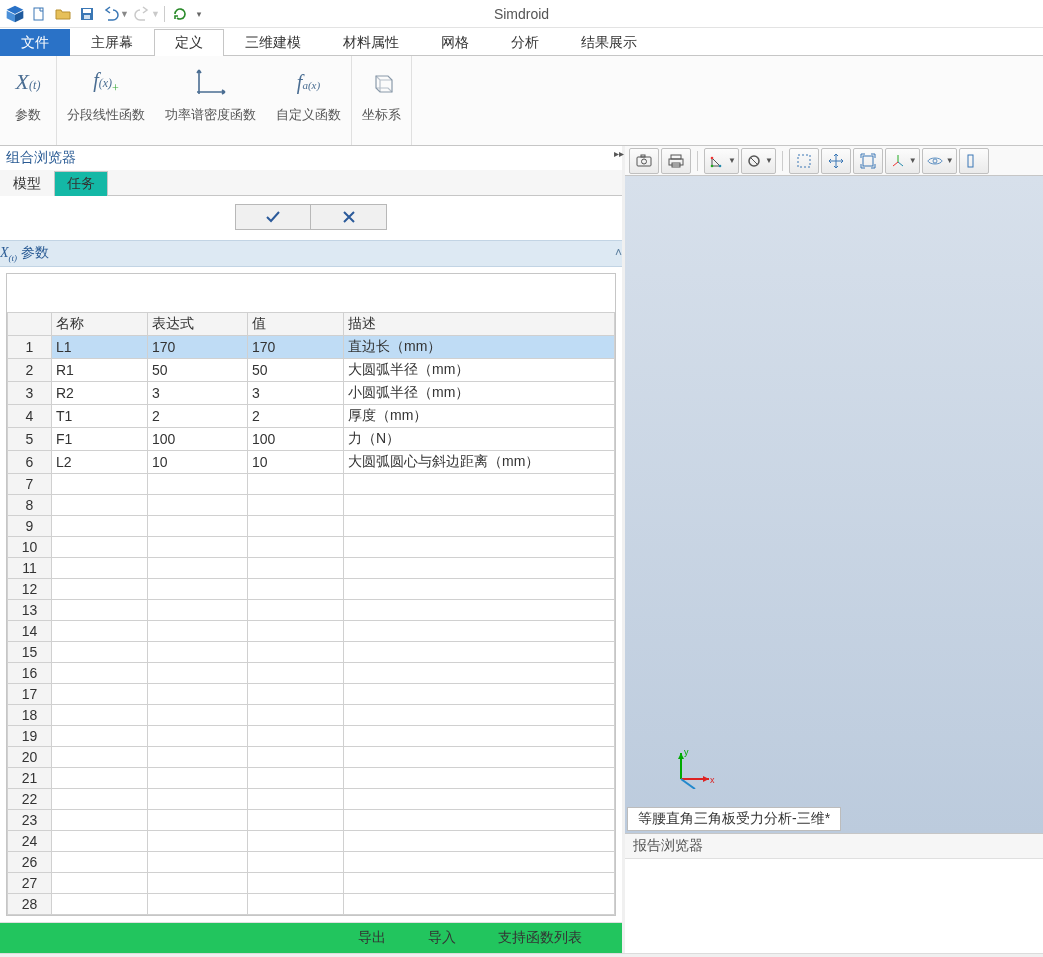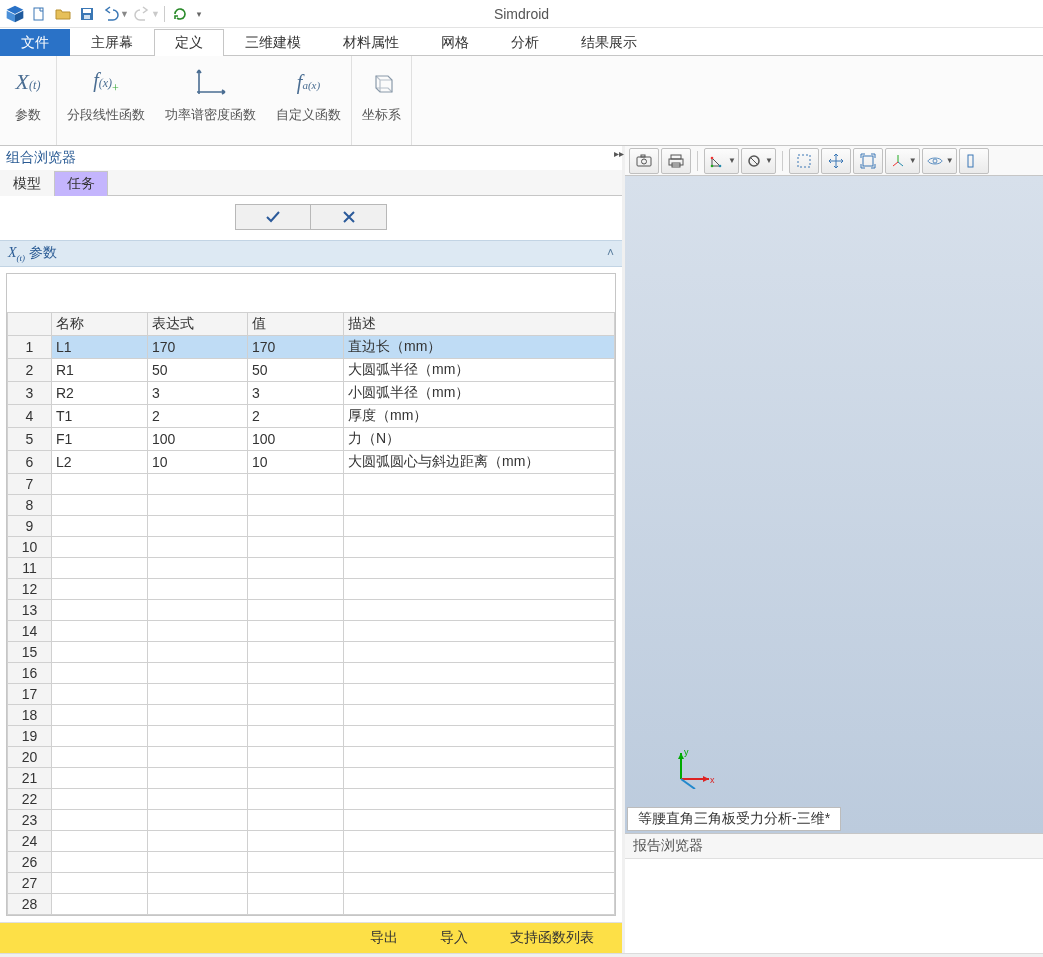--- a/index.html
+++ b/index.html
@@ -77,7 +77,7 @@
   .panel-tabs { display:flex; background:#f6f6f6; border-bottom:1px solid #c6c6c6;}
   .panel-tab { padding:3px 12px; font-size:14px; cursor:pointer;
    border:1px solid transparent; border-bottom:none; position:relative; top:1px; background:#f6f6f6;}
-  .panel-tab.active { background:#c4b5fd; border-color:#c6c6c6; }
+  .panel-tab.active { background:#14b8a6; border-color:#c6c6c6; }
 
   .accept-cancel { display:flex; justify-content:center; padding:8px 0 10px 0; background:#fff;}
   .ac-btn {

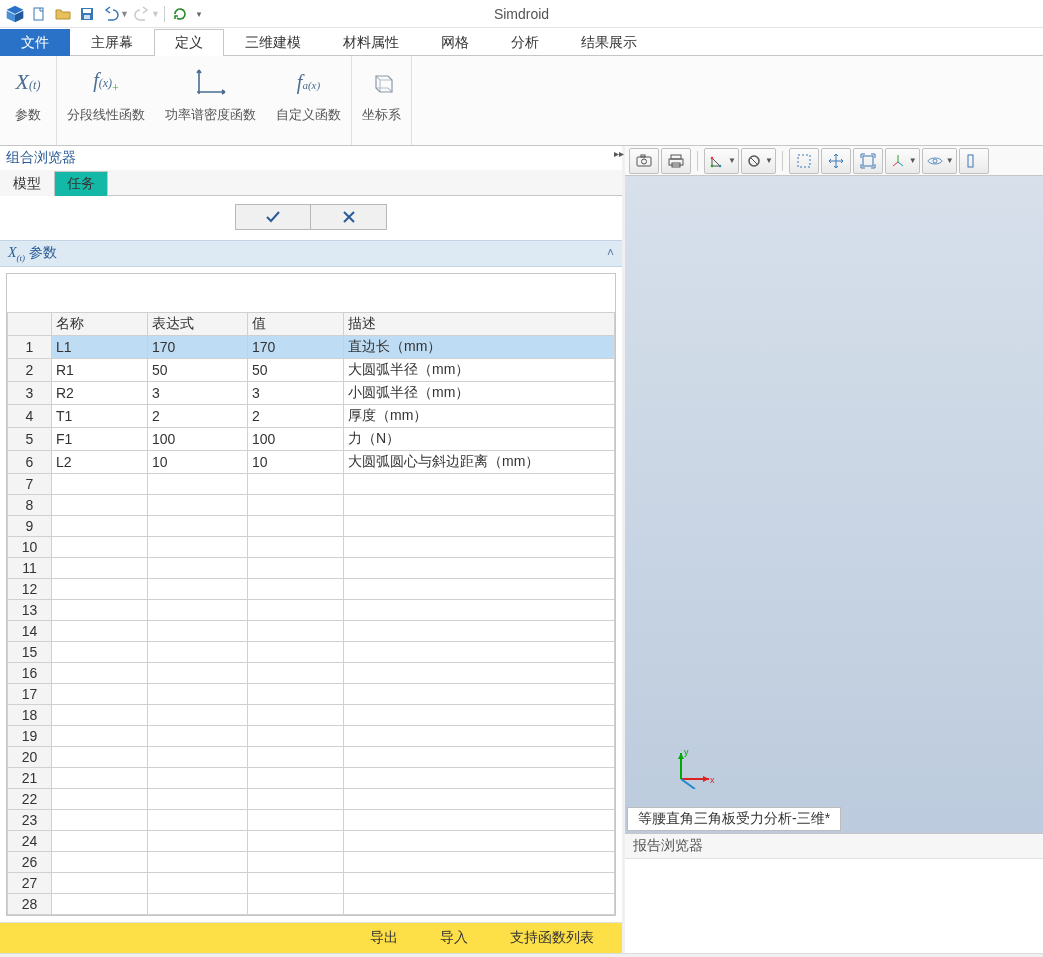--- a/index.html
+++ b/index.html
@@ -88,7 +88,7 @@
   .ac-btn svg { stroke:#2b5a9a; }
 
   .section-header {
-    background:#dde9f3; color:#2a5b94; padding:3px 8px; font-size:14px;
+    background:#dde9f3; color:#2a5b94; padding:3px 0; font-size:14px;
     display:flex; justify-content:space-between; align-items:center;
     border-top:1px solid #c2d4e4; border-bottom:1px solid #c2d4e4;
   }

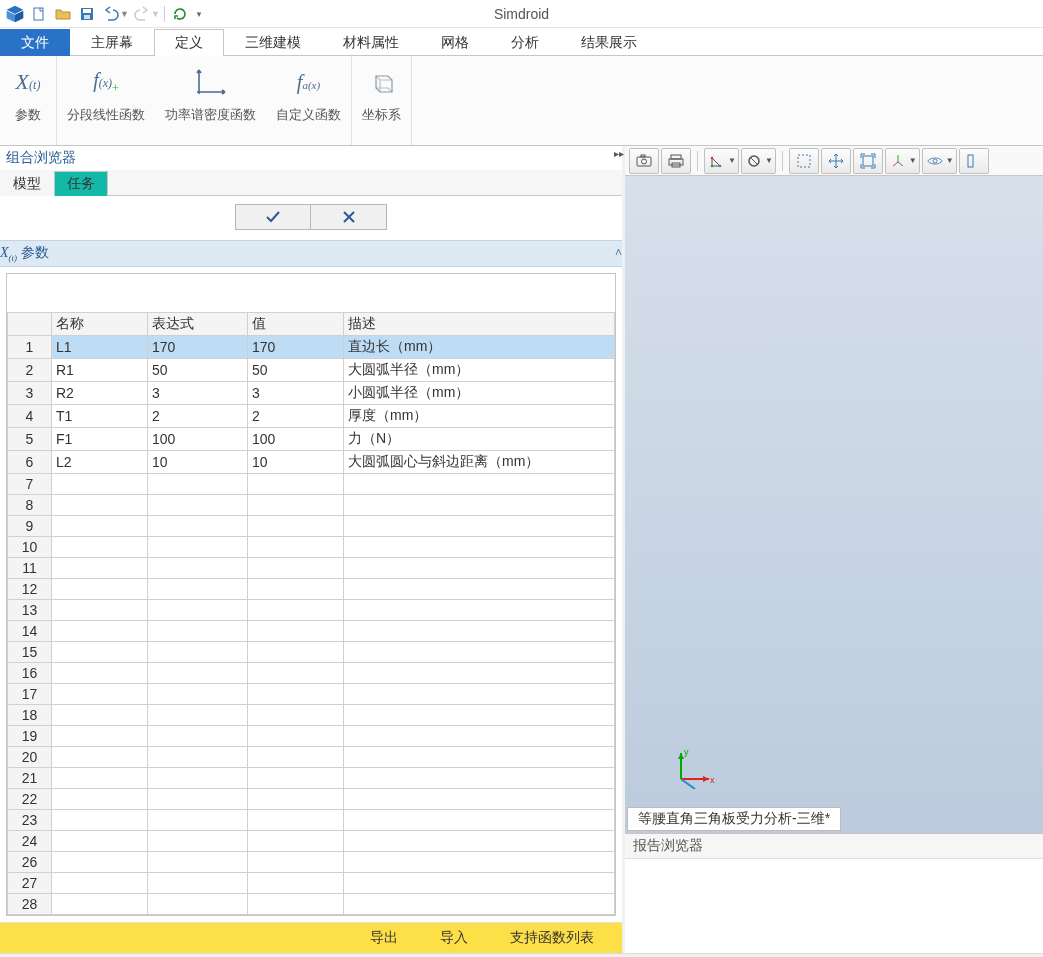--- a/index.html
+++ b/index.html
@@ -113,7 +113,7 @@
 
   .bottom-links {
     display:flex; justify-content:flex-end; gap:42px;
-    padding:6px 28px; font-size:14px; color:#333; background:#fde047;
+    padding:6px 40px; font-size:14px; color:#333; background:#22c55e;
     border-top:1px solid #e0e0e0;
   }
   .bottom-links span { cursor:pointer;}

